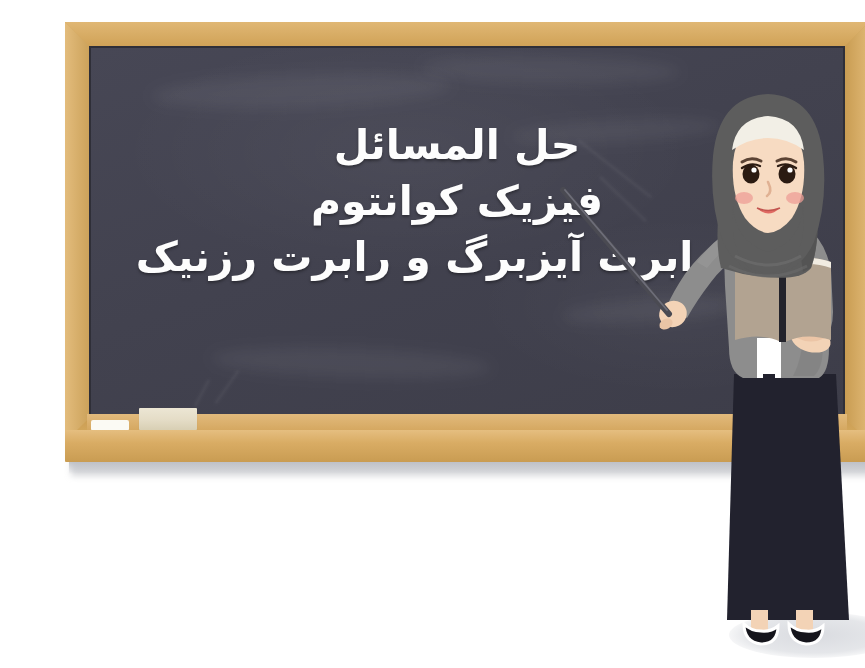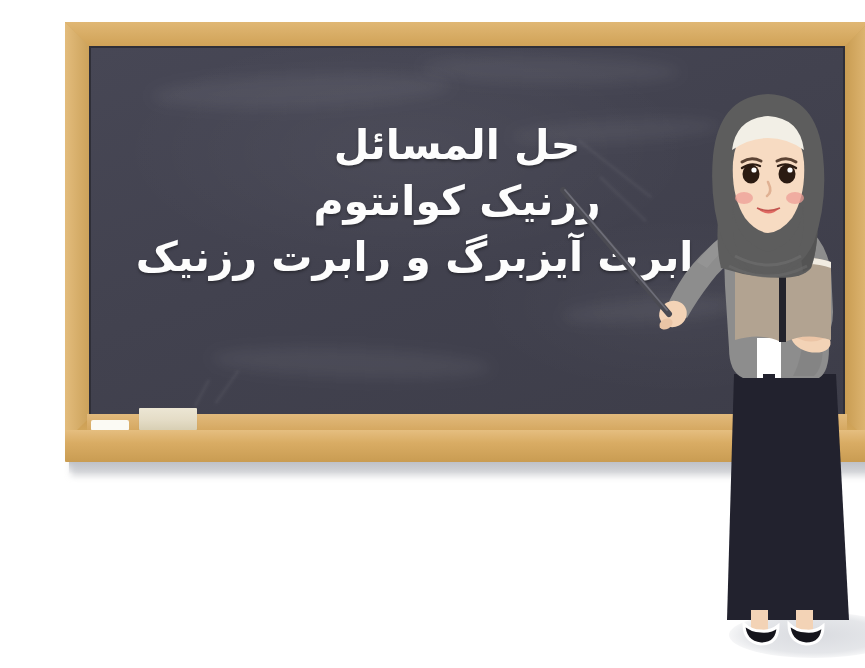--- a/index.html
+++ b/index.html
@@ -242,7 +242,7 @@
 
     <div class="board-text">
       <span class="line l1">حل المسائل</span>
-      <span class="line l2">رزنیک کوانتوم</span>
+      <span class="line l2">فیزیک کوانتوم</span>
       <span class="line l3">رابرت آیزبرگ و رابرت رزنیک</span>
     </div>
 

